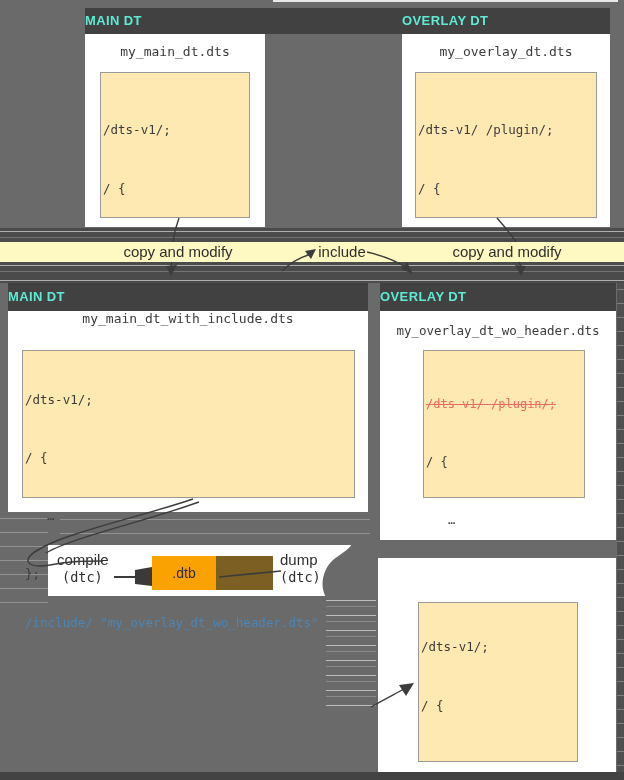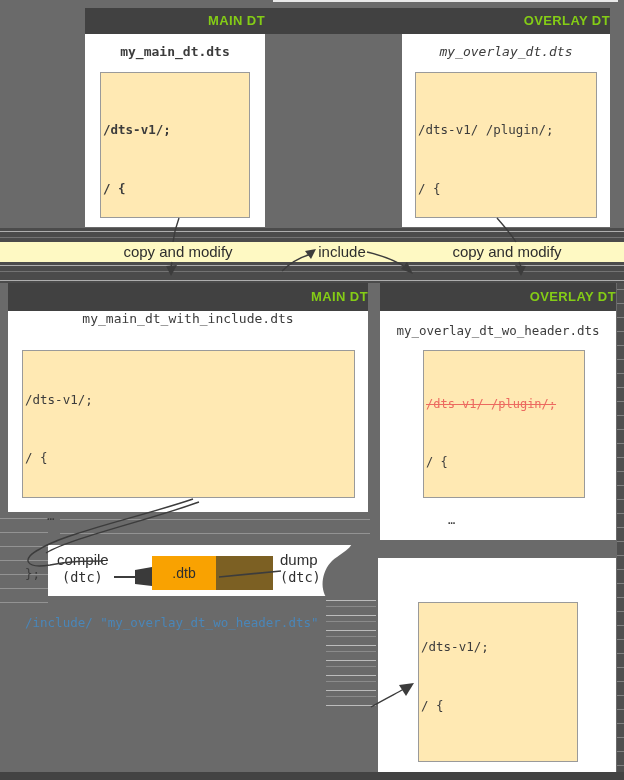--- a/index.html
+++ b/index.html
@@ -19,8 +19,8 @@
 
   
   .card{background:#fff;z-index:2;}
-  .hdr{background:#414141;color:#84cc16;font-weight:bold;font-size:13px;
-       letter-spacing:.4px;text-align:right;z-index:2;}
+  .hdr{background:#414141;color:#5eead4;font-weight:bold;font-size:13px;
+       letter-spacing:.4px;text-align:left;z-index:2;}
   .filename{font-family:"DejaVu Sans Mono",monospace;font-size:13px;color:#3C3C3C;
             text-align:center;white-space:nowrap;}
   .codebox{position:absolute;background:#FFE9B3;border:1px solid #9A9A9A;

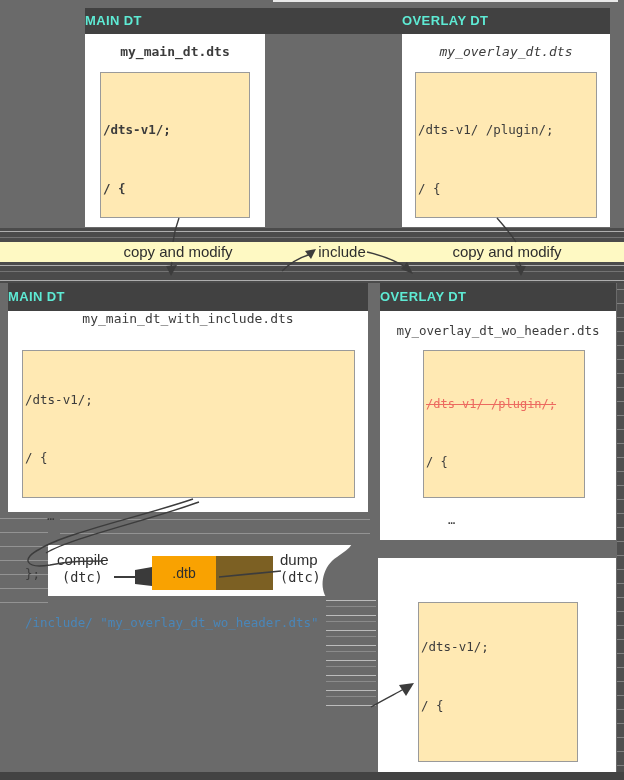--- a/index.html
+++ b/index.html
@@ -47,7 +47,7 @@
     <span class="abs" style="left:317px;width:208px;">OVERLAY DT</span>
   </div>
 
-  <div class="abs card" style="left:85px;top:34px;width:180px;height:193px;font-weight:bold;">
+  <div class="abs card" style="left:85px;top:34px;width:180px;height:193px;">
     <div class="filename" style="margin-top:10px;">my_main_dt.dts</div>
     <div class="codebox" style="left:15px;top:38px;width:150px;height:146px;padding-top:12px;">
       <div class="cl" style="line-height:29px;">/dts-v1/;</div>

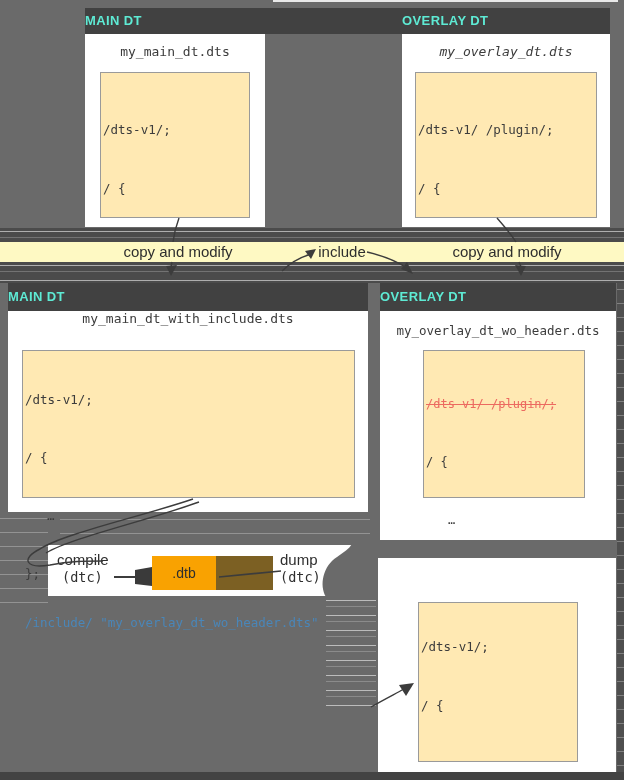--- a/index.html
+++ b/index.html
@@ -58,7 +58,7 @@
   </div>
 
   <div class="abs card" style="left:402px;top:34px;width:208px;height:193px;">
-    <div class="filename" style="margin-top:10px;font-style:italic;">my_overlay_dt.dts</div>
+    <div class="filename" style="margin-top:10px;">my_overlay_dt.dts</div>
     <div class="codebox" style="left:13px;top:38px;width:182px;height:146px;padding-top:12px;">
       <div class="cl" style="line-height:29px;">/dts-v1/ /plugin/;</div>
       <div class="cl" style="line-height:29px;">/ {</div>

